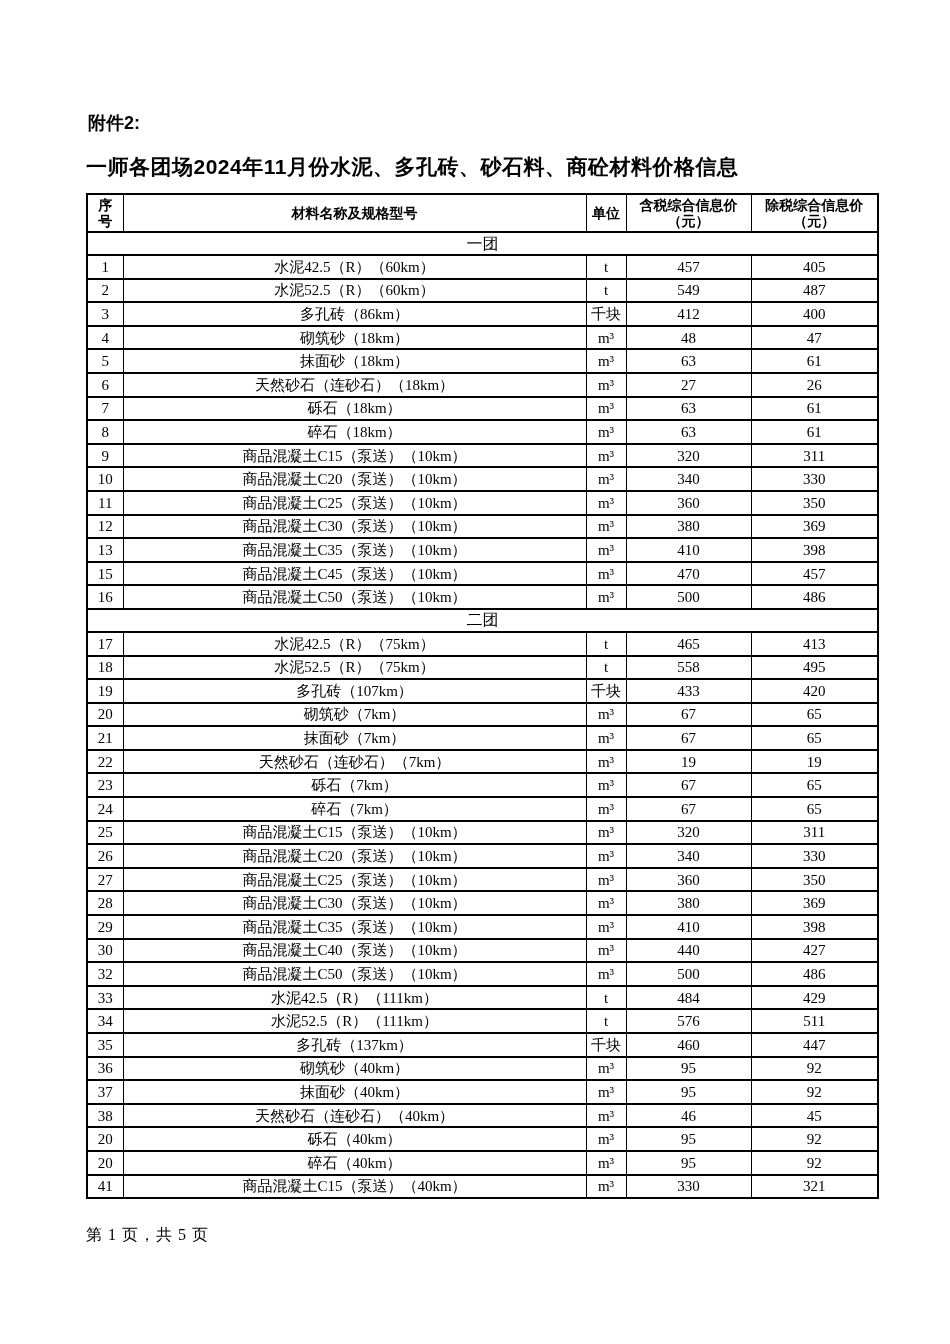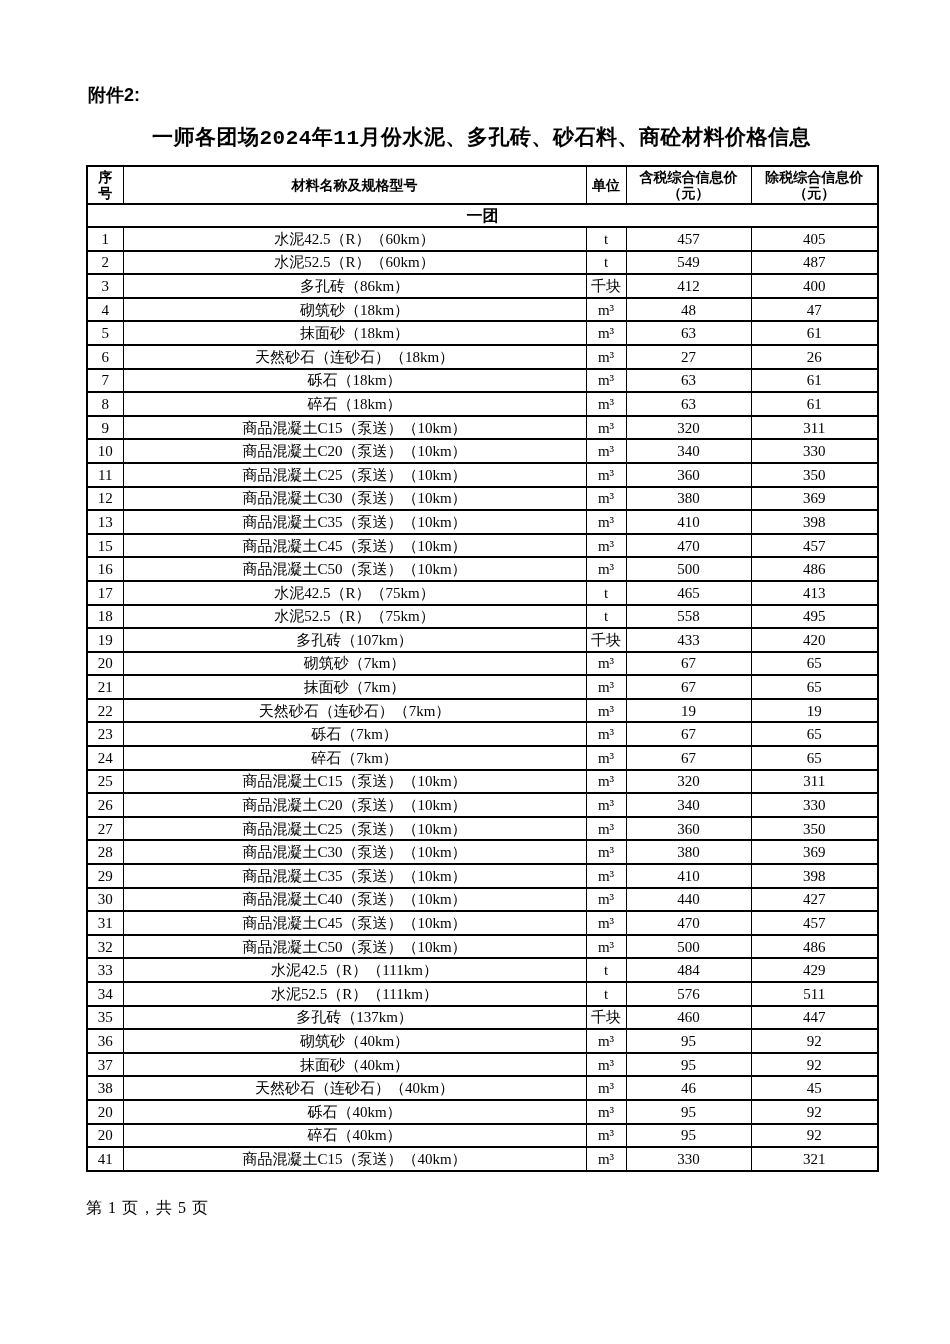--- a/index.html
+++ b/index.html
@@ -11,7 +11,7 @@
   .page { width: 950px; height: 1344px; position: relative; }
 
   .attachment {
-    padding-top: 84px; margin-left: 88px;
+    padding-top: 112px; margin-left: 88px;
     font-family: "Liberation Sans", "DejaVu Sans", sans-serif;
     font-weight: bold; font-size: 18px; line-height: 22px;
   }

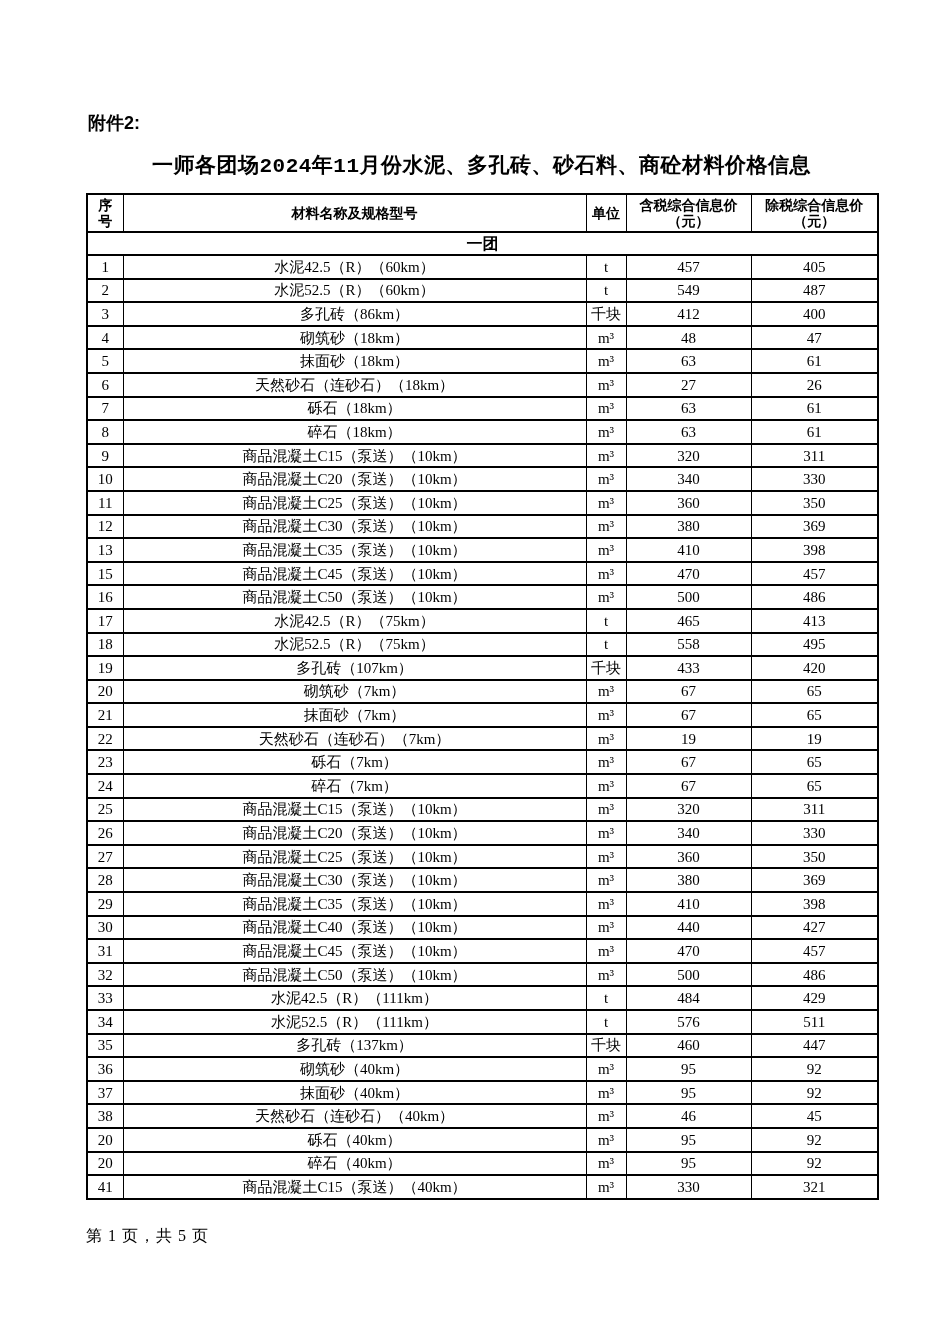--- a/index.html
+++ b/index.html
@@ -17,8 +17,7 @@
   }
   .title {
     width: 791px; margin: 20px 0 0 86px;
-    text-align: center;
-    font-family: Liberation Mono, monospace;
+    font-family: Liberation Sans, sans-serif;
     font-weight: bold; font-size: 21px; line-height: 26px;
     letter-spacing: 0.5px;
   }

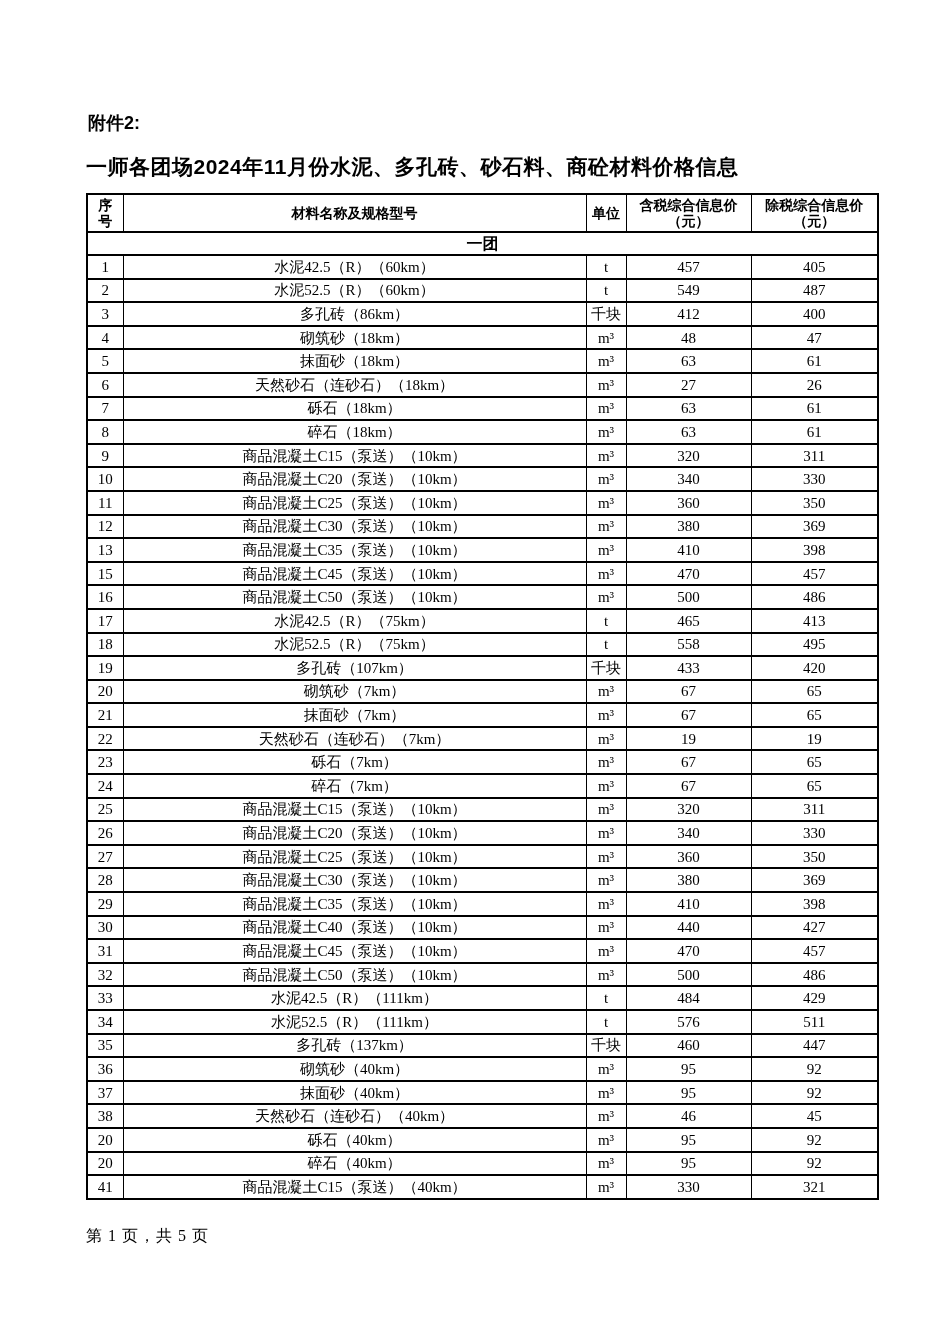--- a/index.html
+++ b/index.html
@@ -48,7 +48,7 @@
   .price-table td { font-size: 15px; height: 21.6px; line-height: 18px; }
   .price-table tr.section-row td {
     font-family: "Liberation Sans", "DejaVu Sans", sans-serif;
-    font-weight: bold; font-size: 16px; height: 21px;
+    font-weight: normal; font-size: 16px; height: 21px;
   }
   .footer {
     width: 791px; margin: 26px 0 0 86px;

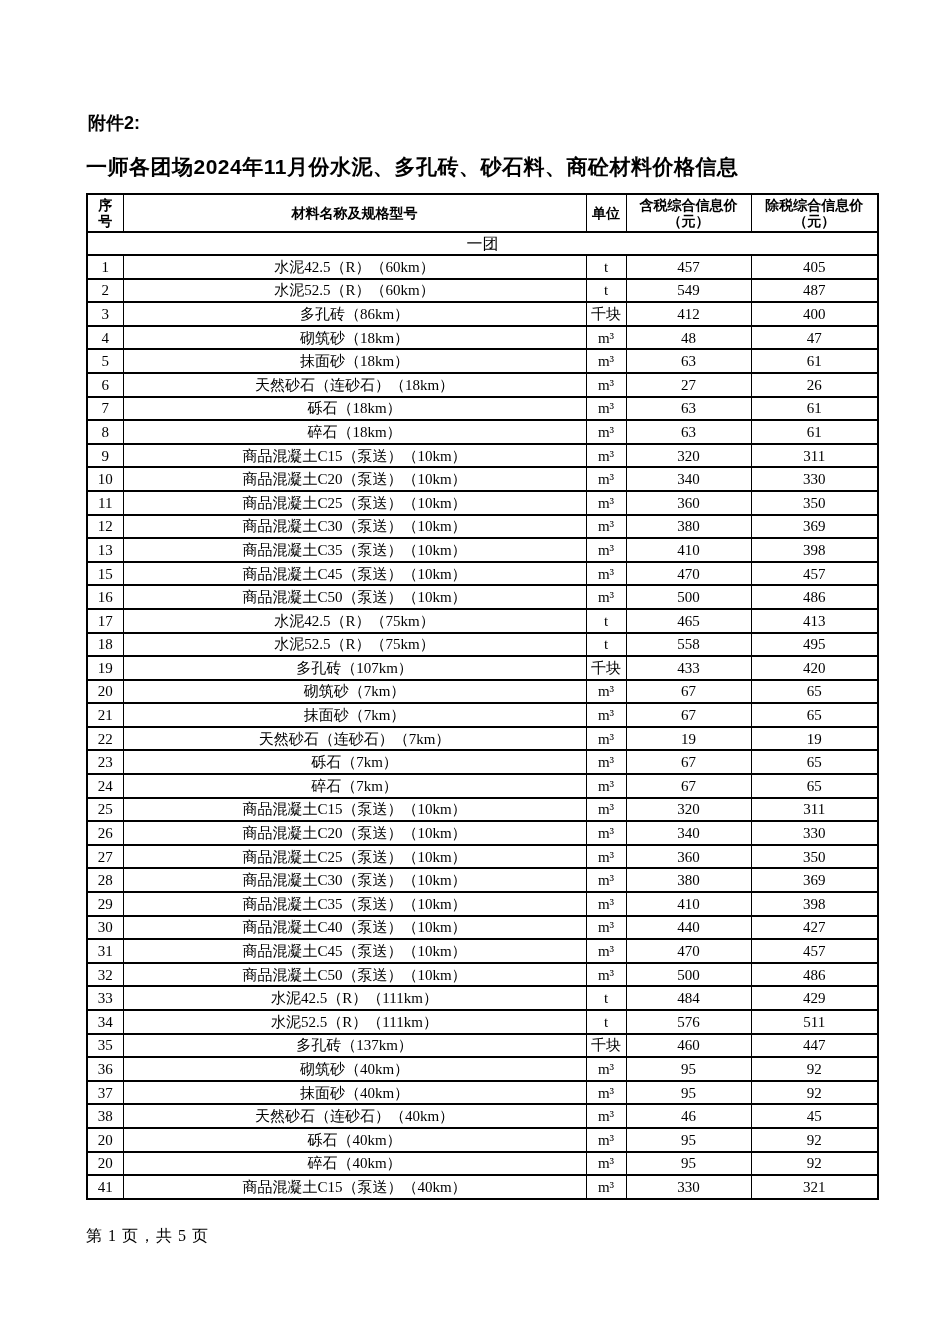--- a/index.html
+++ b/index.html
@@ -191,6 +191,9 @@
           <td class="col3">500</td>
           <td class="col4">486</td>
         </tr>
+        <tr class="section-row">
+          <td colspan="5">二团</td>
+        </tr>
         <tr>
           <td class="col0">17</td>
           <td class="col1">水泥42.5（R）（75km）</td>

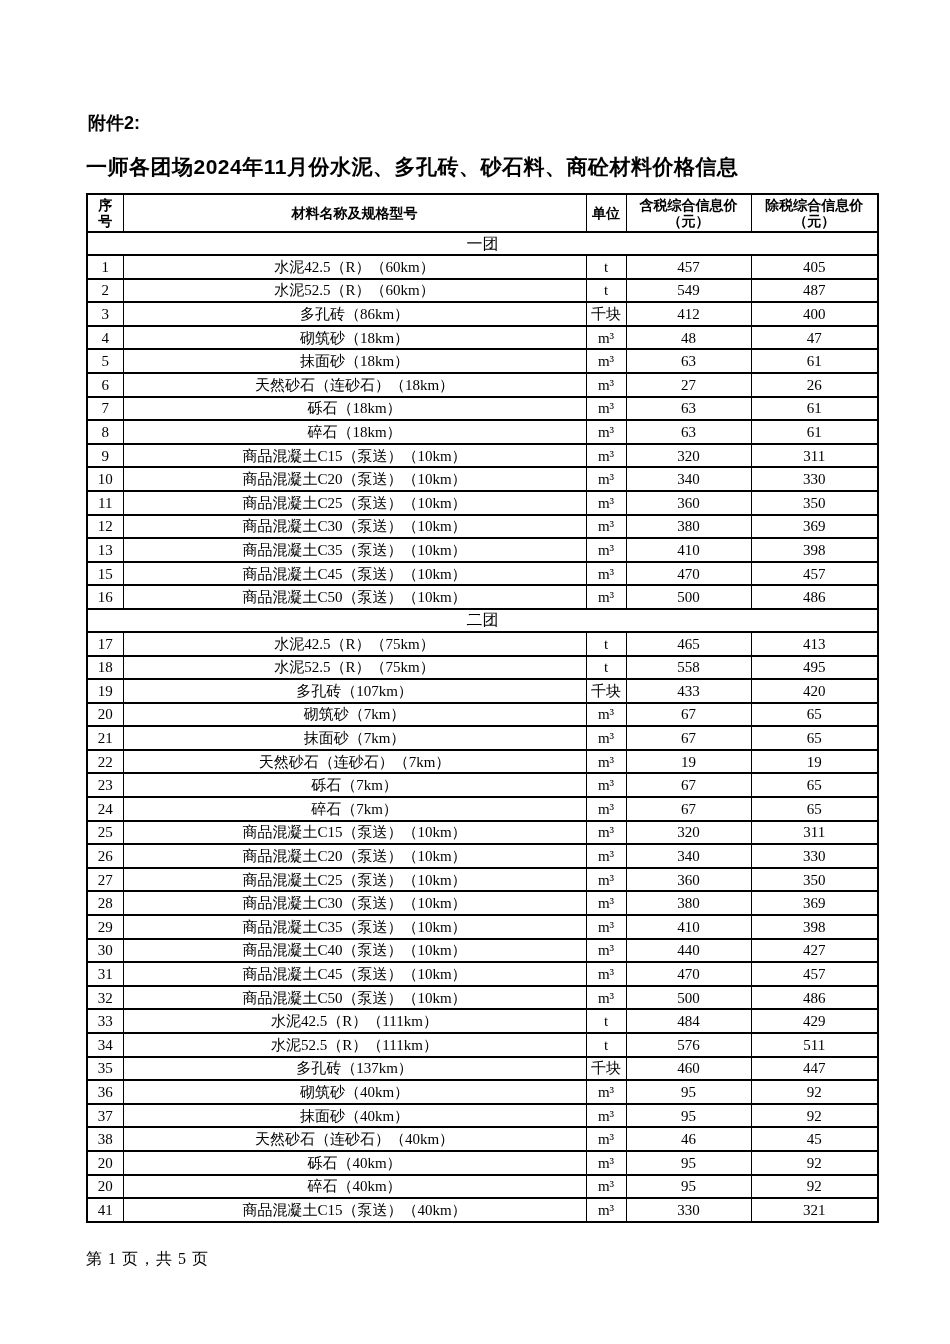--- a/index.html
+++ b/index.html
@@ -293,13 +293,6 @@
           <td class="col4">427</td>
         </tr>
         <tr>
-          <td class="col0">31</td>
-          <td class="col1">商品混凝土C45（泵送）（10km）</td>
-          <td class="col2">m³</td>
-          <td class="col3">470</td>
-          <td class="col4">457</td>
-        </tr>
-        <tr>
           <td class="col0">32</td>
           <td class="col1">商品混凝土C50（泵送）（10km）</td>
           <td class="col2">m³</td>

